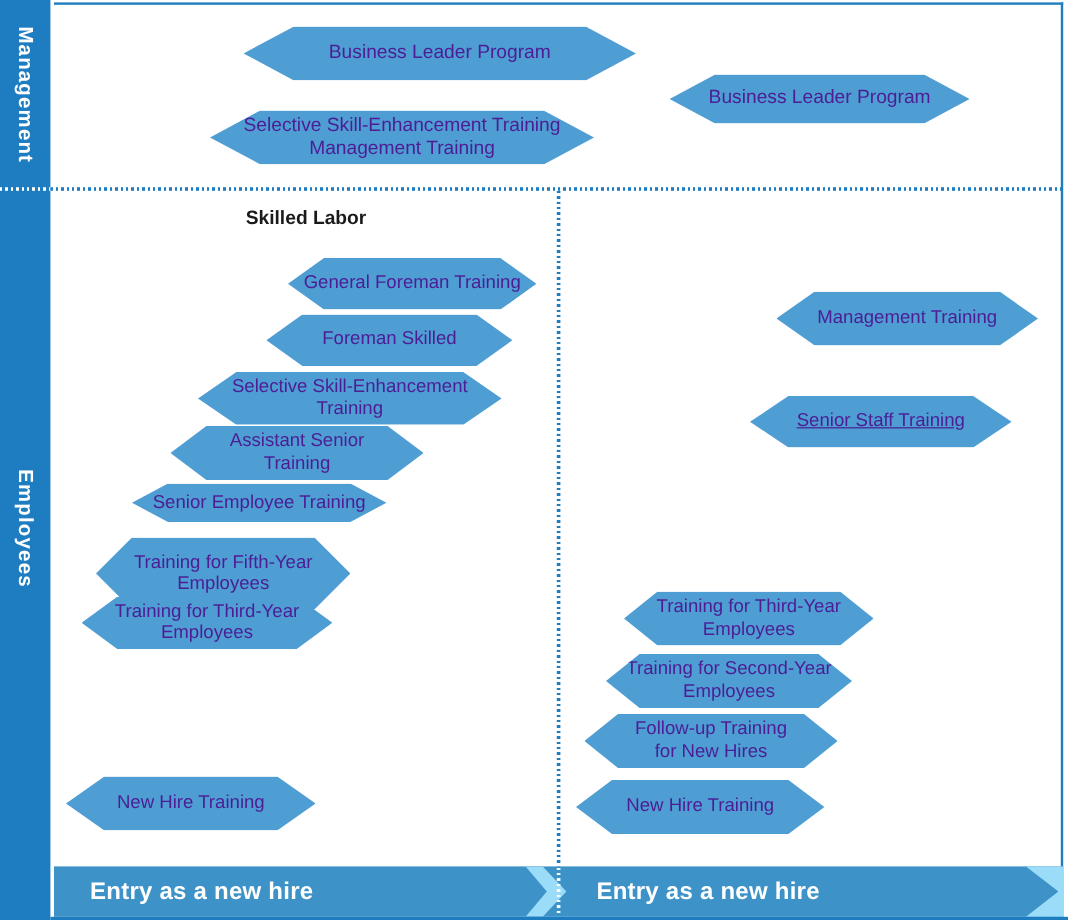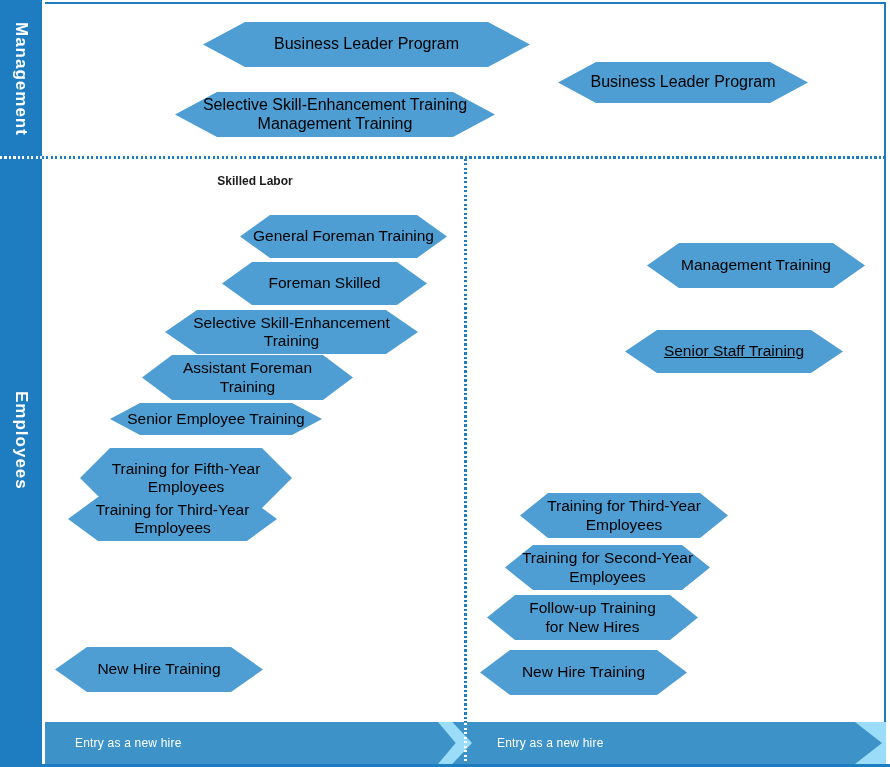--- a/index.html
+++ b/index.html
@@ -32,7 +32,7 @@
   }
   .hex{
     position:absolute;display:flex;align-items:center;justify-content:center;
-    background:var(--shape);color:#000000;font-size:15.5px;line-height:1.18;
+    background:var(--shape);color:#4c1d95;font-size:15.5px;line-height:1.18;
     text-align:center;white-space:pre-line;
   }
   .hex.lg{font-size:16px;}

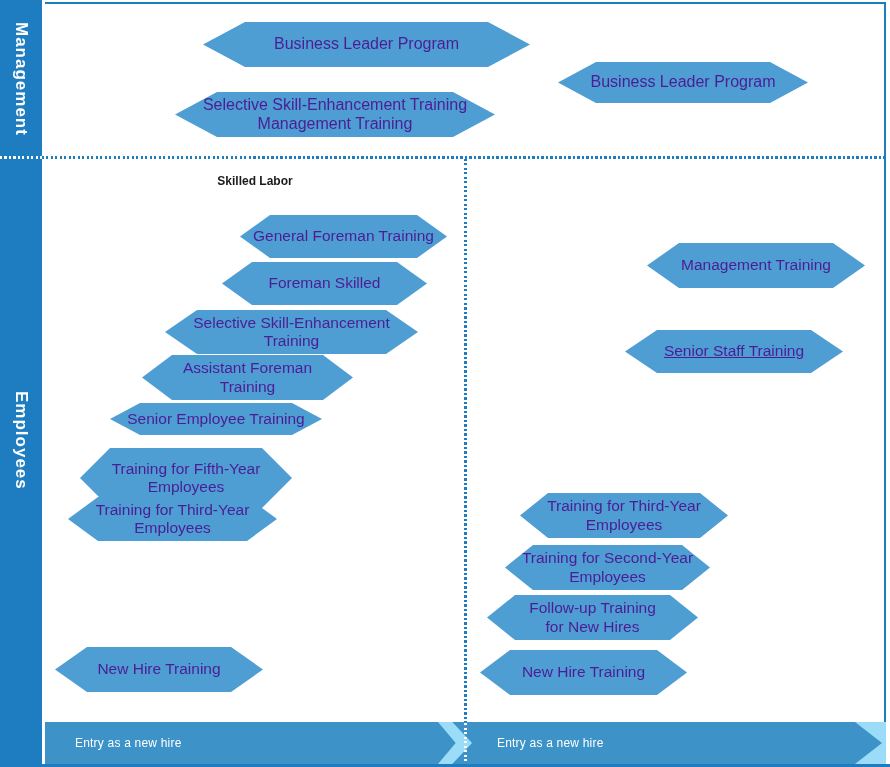--- a/index.html
+++ b/index.html
@@ -28,7 +28,7 @@
   .dots-white{--dot:#ffffff;}
   .col-heading{
     position:absolute;top:174px;text-align:center;color:var(--ink);
-    font-size:12px;font-weight:bold;
+    font-size:16px;font-weight:bold;
   }
   .hex{
     position:absolute;display:flex;align-items:center;justify-content:center;

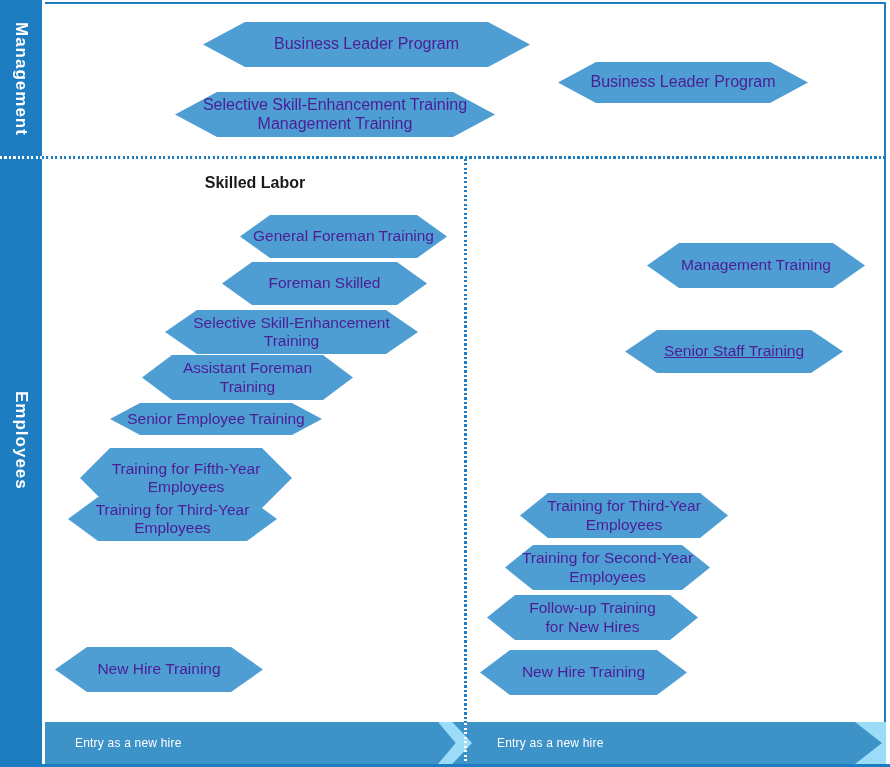--- a/index.html
+++ b/index.html
@@ -77,7 +77,7 @@
       <div class="hex" style="left: 222px; top: 262px; width: 205px; height: 43px; clip-path: polygon(0px 50%, 30px 0px, calc(100% - 30px) 0px, 100% 50%, calc(100% - 30px) 100%, 30px 100%);">Foreman Skilled</div>
       <div class="hex" style="left: 165px; top: 310px; width: 253px; height: 44px; clip-path: polygon(0px 50%, 32px 0px, calc(100% - 32px) 0px, 100% 50%, calc(100% - 32px) 100%, 32px 100%);">Selective Skill-Enhancement
 Training</div>
-      <div class="hex" style="left: 142px; top: 355px; width: 211px; height: 45px; clip-path: polygon(0px 50%, 30px 0px, calc(100% - 30px) 0px, 100% 50%, calc(100% - 30px) 100%, 30px 100%);">Assistant Foreman
+      <div class="hex" style="left: 142px; top: 355px; width: 211px; height: 45px; clip-path: polygon(0px 50%, 30px 0px, calc(100% - 30px) 0px, 100% 50%, calc(100% - 30px) 100%, 30px 100%);">Assistant Senior
 Training</div>
       <div class="hex" style="left: 110px; top: 403px; width: 212px; height: 32px; clip-path: polygon(0px 50%, 30px 0px, calc(100% - 30px) 0px, 100% 50%, calc(100% - 30px) 100%, 30px 100%);">Senior Employee Training</div>
       <div class="hex" style="left: 80px; top: 448px; width: 212px; height: 60px; clip-path: polygon(0px 50%, 30px 0px, calc(100% - 30px) 0px, 100% 50%, calc(100% - 30px) 100%, 30px 100%);">Training for Fifth-Year

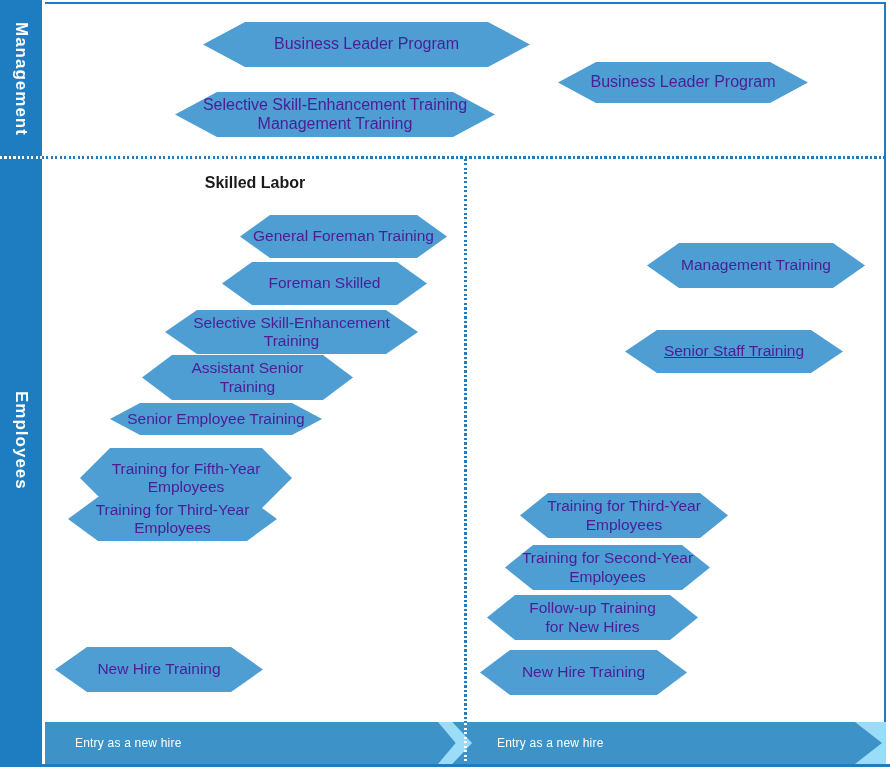--- a/index.html
+++ b/index.html
@@ -38,7 +38,7 @@
   .hex.lg{font-size:16px;}
   .band{position:absolute;left:45px;top:722px;width:841px;height:42px;background:var(--band);}
   .band-text{position:absolute;top:0;height:100%;display:flex;align-items:center;
-    color:#fff;font-weight:normal;font-size:12px;letter-spacing:.2px;}
+    color:#fff;font-weight:bold;font-size:20px;letter-spacing:.2px;}
   .band-chevron{
     position:absolute;left:393px;top:0;width:34px;height:100%;background:var(--chev);
     clip-path:polygon(0 0,42% 0,100% 50%,42% 100%,0 100%,52% 50%);

